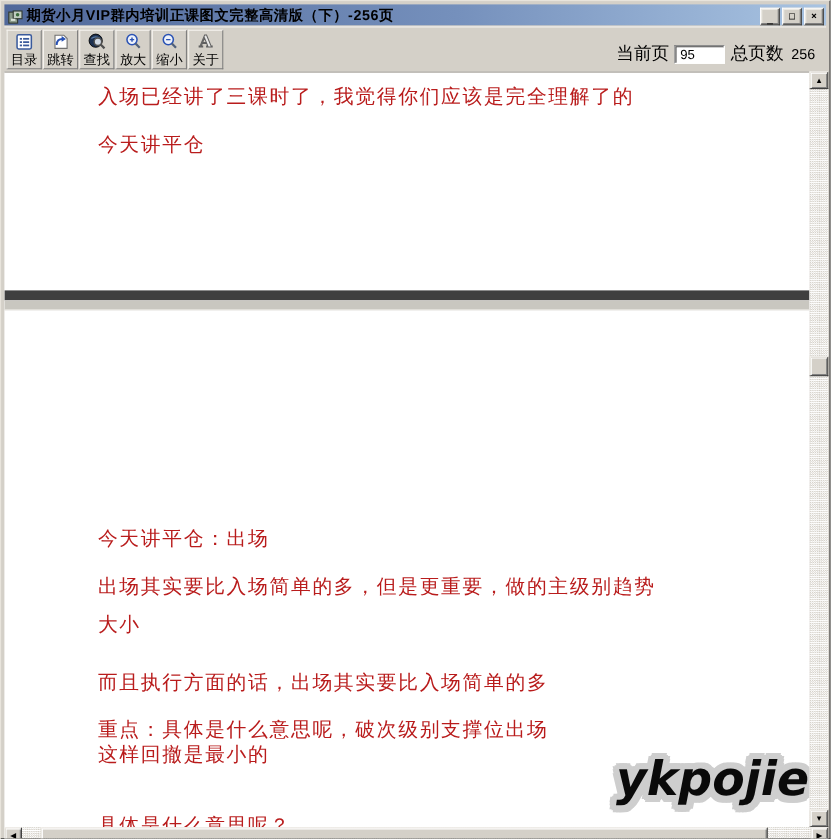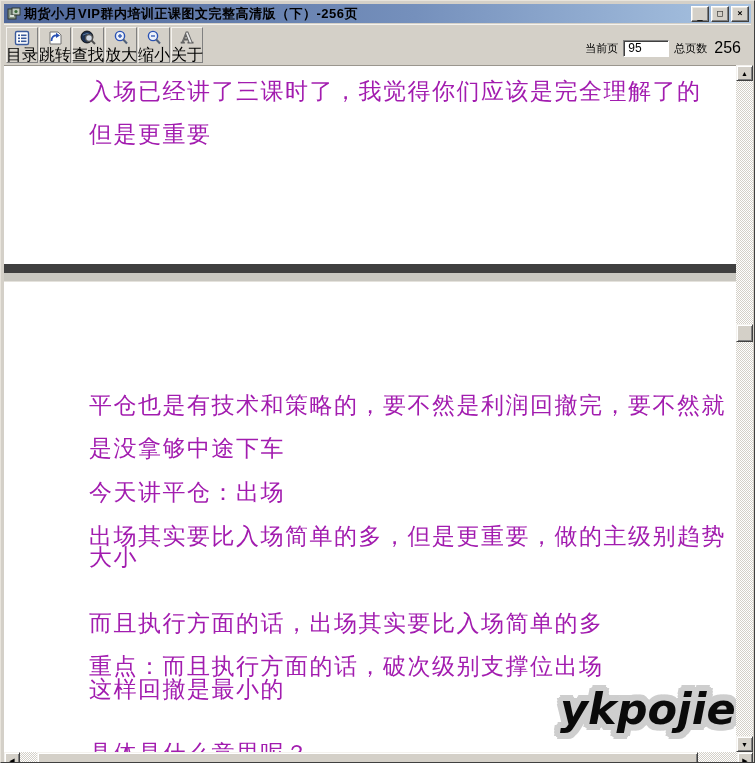--- a/index.html
+++ b/index.html
@@ -15,7 +15,7 @@
   .titlebar{
     position:absolute;left:3px;top:3px;right:3px;height:19px;
     background:linear-gradient(90deg,#50689a 0%,#7590bc 55%,#a9c4e2 100%);
-    display:flex;align-items:center;padding:0 2px;box-sizing:border-box;
+    display:flex;align-items:flex-end;padding:0 2px;box-sizing:border-box;
   }
   .app-icon{width:14px;height:14px;margin:0 3px 0 1px;flex:0 0 auto;}
   .title-text{

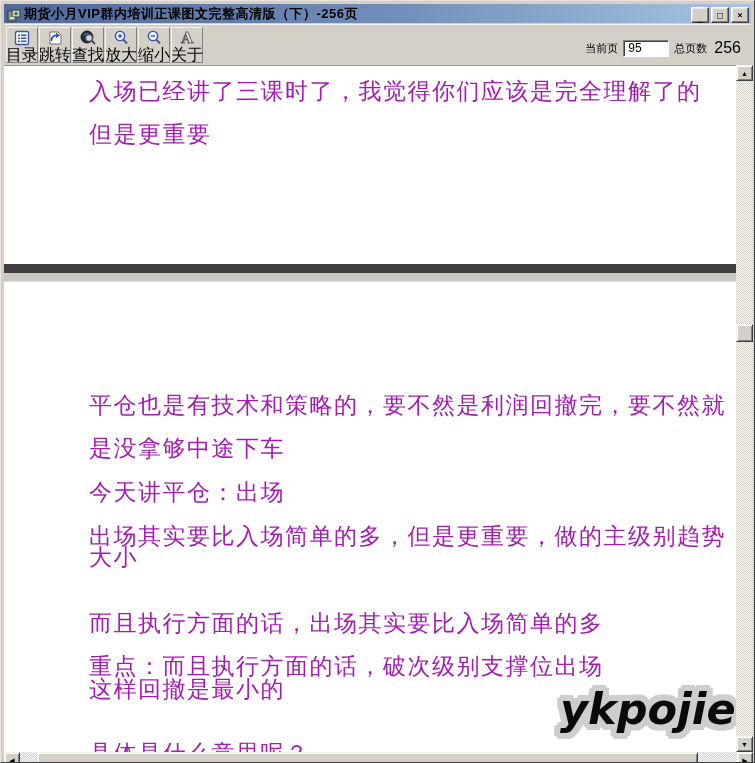--- a/index.html
+++ b/index.html
@@ -45,7 +45,7 @@
     padding:1px 0 1px;box-sizing:border-box;
   }
   .tool-icon{width:18px;height:18px;display:block;}
-  .tool-label{font-size:16px;color:#000;white-space:nowrap;line-height:13px;}
+  .tool-label{font-size:12px;color:#000;white-space:nowrap;line-height:13px;}
   .page-controls{
     margin-left:auto;display:flex;align-items:center;
     padding:12px 10px 0 0;gap:5px;

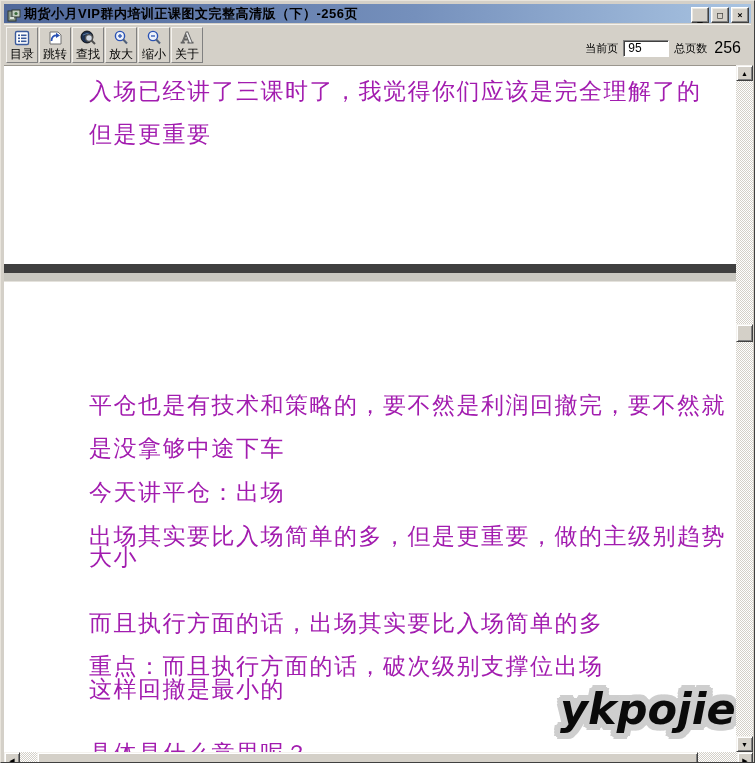--- a/index.html
+++ b/index.html
@@ -50,7 +50,7 @@
     margin-left:auto;display:flex;align-items:center;
     padding:12px 10px 0 0;gap:5px;
   }
-  .page-controls .lbl{font-size:11px;color:#000;white-space:nowrap;}
+  .page-controls .lbl{font-size:16px;color:#000;white-space:nowrap;}
   .page-input{
     width:46px;height:17px;background:#fff;
     border:1px solid;border-color:#808080 #fff #fff #808080;

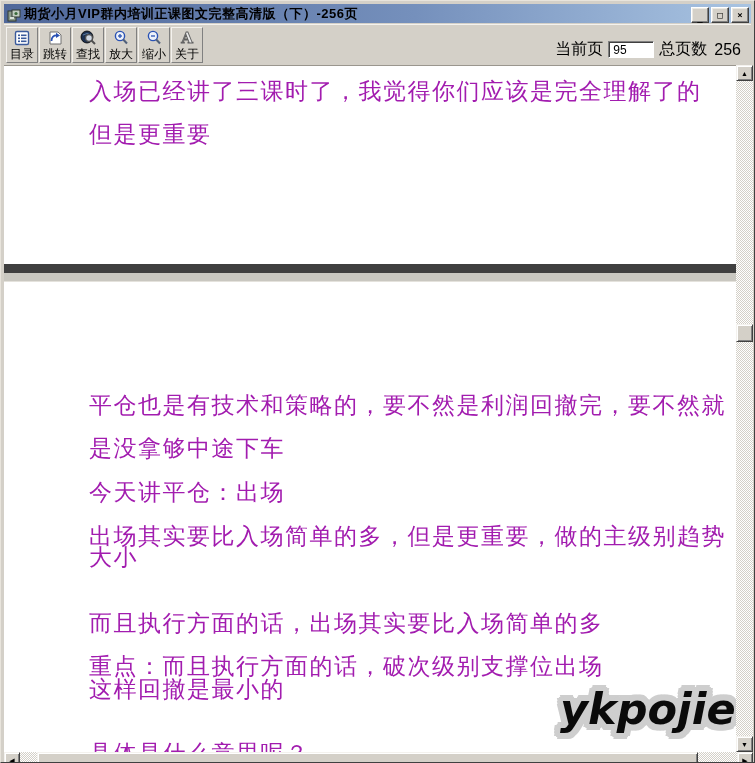--- a/index.html
+++ b/index.html
@@ -58,7 +58,7 @@
     font-size:12px;color:#000;padding:0 0 0 4px;box-sizing:border-box;
     font-family:"Liberation Sans",sans-serif;
   }
-  .total-val{font-size:16px;color:#000;padding-left:2px;}
+  .total-val{font-size:13px;color:#000;padding-left:2px;}
   
   .content{
     position:absolute;left:3px;top:64px;width:732px;height:687px;

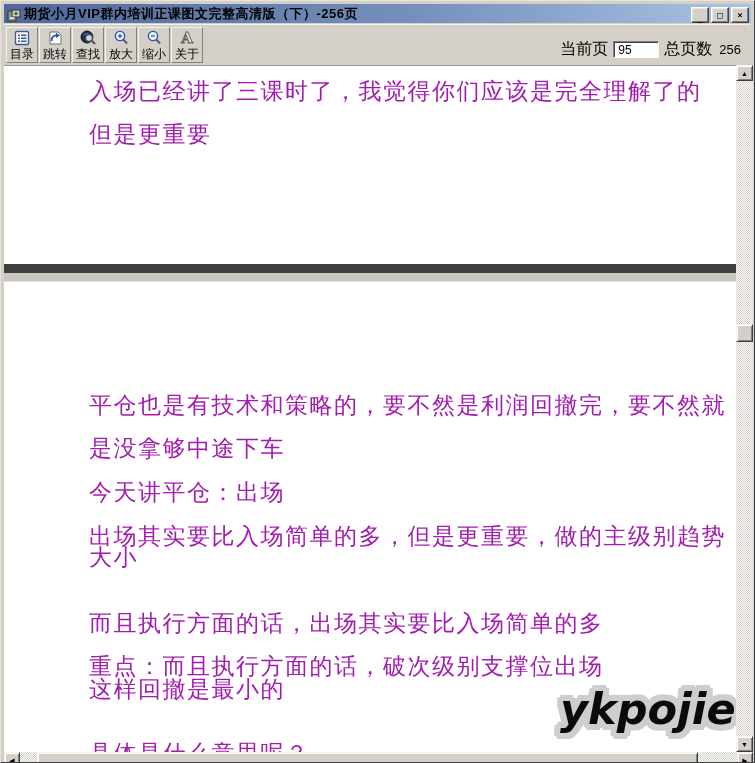--- a/index.html
+++ b/index.html
@@ -67,7 +67,7 @@
   .docline{
     position:absolute;left:85px;
     font-family:"DejaVu Serif","Liberation Serif",serif;
-    font-size:23px;color:#a21caf;letter-spacing:1.5px;white-space:nowrap;
+    font-size:18px;color:#b91c1c;letter-spacing:1.5px;white-space:nowrap;
   }
   .pagebreak-dark{position:absolute;left:0;width:100%;top:198px;height:9px;background:#3f3f3f;}
   .pagebreak-light{position:absolute;left:0;width:100%;top:207px;height:8px;background:#c9c7c0;border-bottom:1px solid #e4e2dc;}

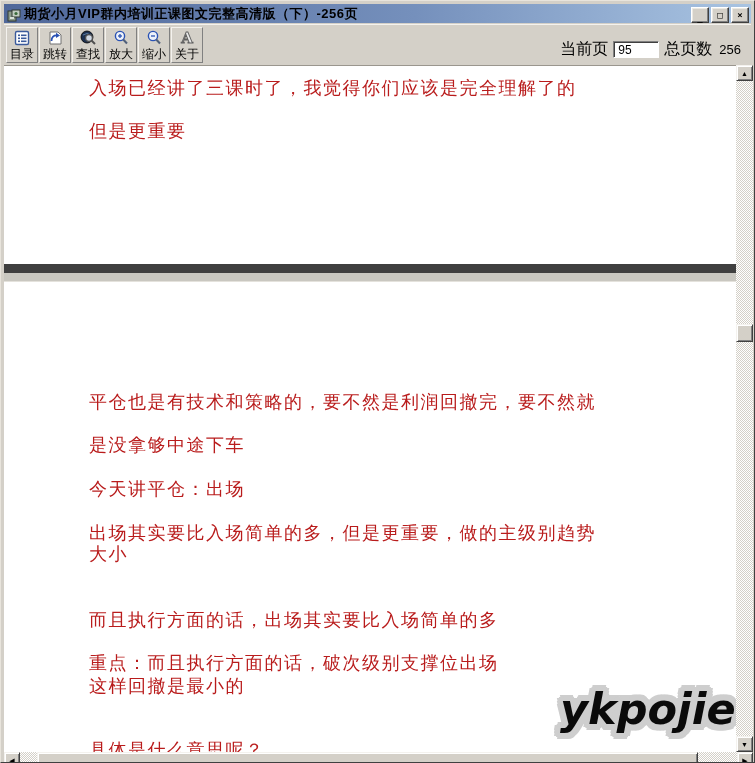--- a/index.html
+++ b/index.html
@@ -206,7 +206,7 @@
 
   <div class="content">
     <div class="docline" style="top:10px">入场已经讲了三课时了，我觉得你们应该是完全理解了的</div>
-    <div class="docline" style="top:53px">但是更重要</div>
+    <div class="docline" style="top:53px">今天讲平仓</div>
 
     <div class="pagebreak-dark"></div>
     <div class="pagebreak-light"></div>

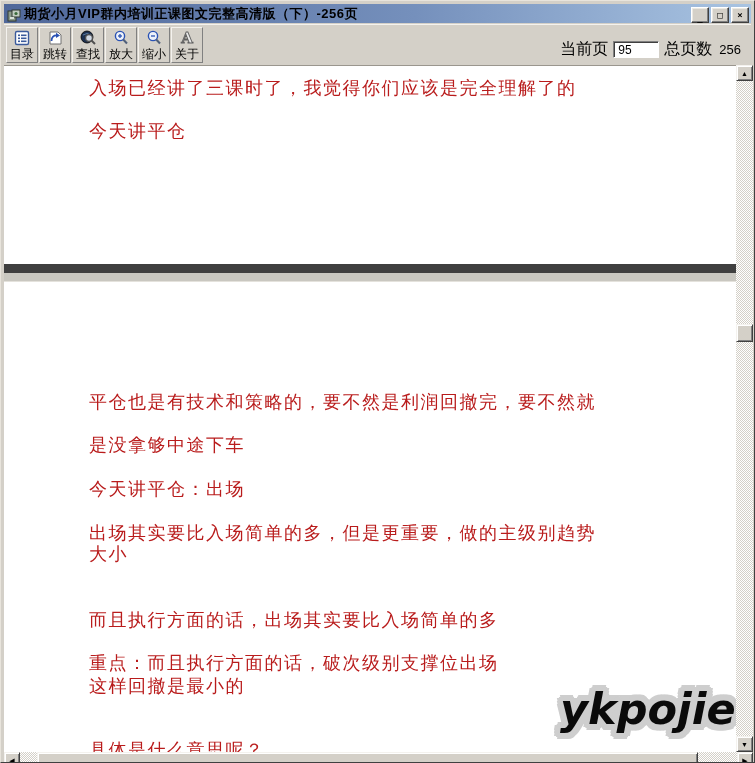--- a/index.html
+++ b/index.html
@@ -211,7 +211,6 @@
     <div class="pagebreak-dark"></div>
     <div class="pagebreak-light"></div>
 
-    <div class="docline" style="top:324px">平仓也是有技术和策略的，要不然是利润回撤完，要不然就</div>
     <div class="docline" style="top:367px">是没拿够中途下车</div>
     <div class="docline" style="top:411px">今天讲平仓：出场</div>
     <div class="docline" style="top:455px">出场其实要比入场简单的多，但是更重要，做的主级别趋势</div>

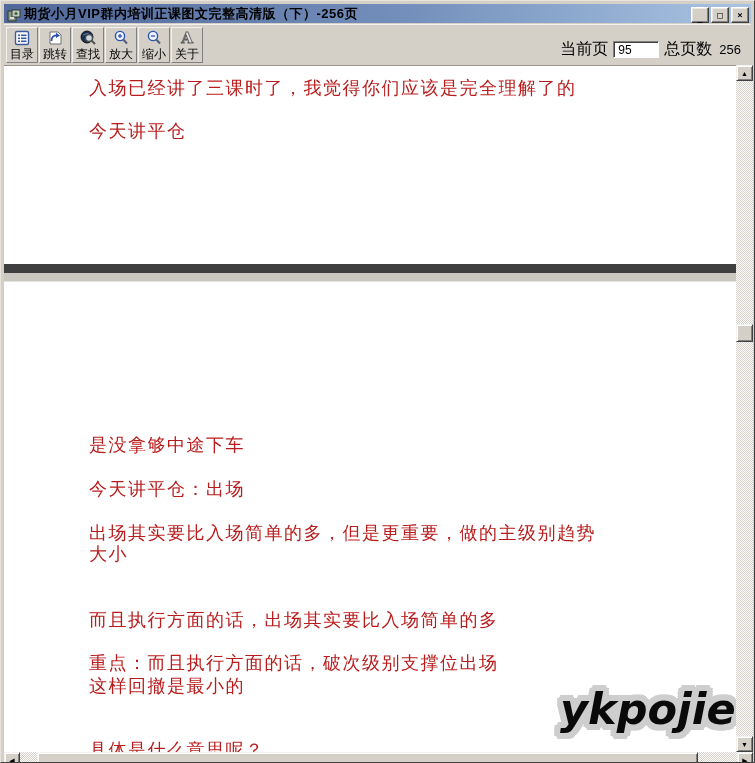--- a/index.html
+++ b/index.html
@@ -211,7 +211,6 @@
     <div class="pagebreak-dark"></div>
     <div class="pagebreak-light"></div>
 
-    <div class="docline" style="top:367px">是没拿够中途下车</div>
     <div class="docline" style="top:411px">今天讲平仓：出场</div>
     <div class="docline" style="top:455px">出场其实要比入场简单的多，但是更重要，做的主级别趋势</div>
     <div class="docline" style="top:476px">大小</div>

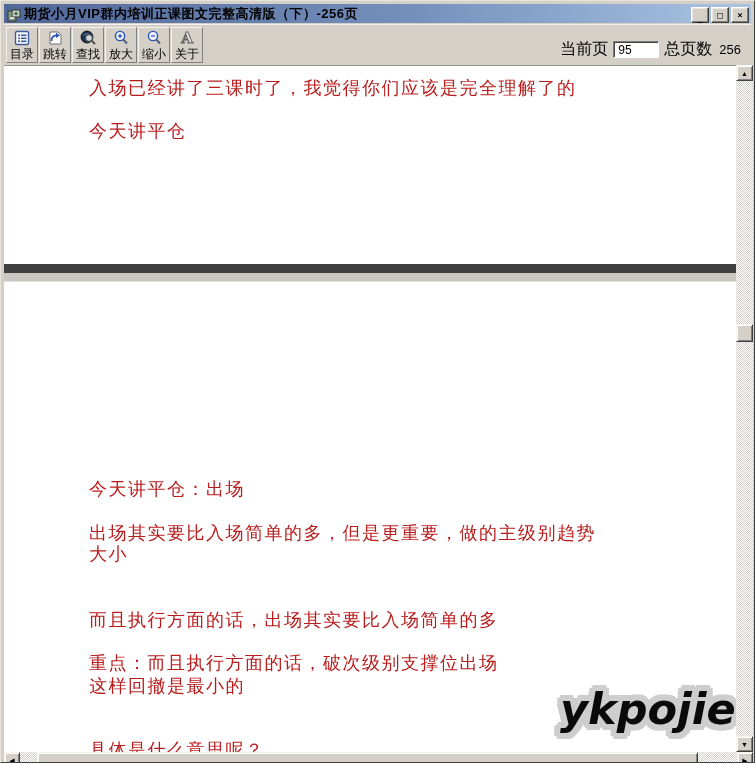--- a/index.html
+++ b/index.html
@@ -213,7 +213,7 @@
 
     <div class="docline" style="top:411px">今天讲平仓：出场</div>
     <div class="docline" style="top:455px">出场其实要比入场简单的多，但是更重要，做的主级别趋势</div>
-    <div class="docline" style="top:476px">大小</div>
+    <div class="docline" style="top:490px">大小</div>
     <div class="docline" style="top:542px">而且执行方面的话，出场其实要比入场简单的多</div>
     <div class="docline" style="top:585px">重点：而且执行方面的话，破次级别支撑位出场</div>
     <div class="docline" style="top:608px">这样回撤是最小的</div>

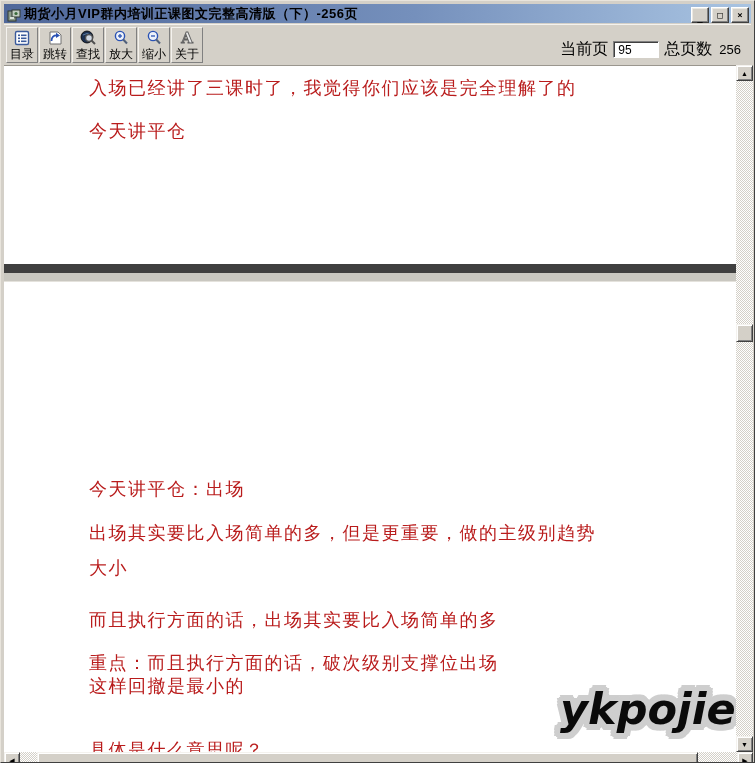--- a/index.html
+++ b/index.html
@@ -215,7 +215,7 @@
     <div class="docline" style="top:455px">出场其实要比入场简单的多，但是更重要，做的主级别趋势</div>
     <div class="docline" style="top:490px">大小</div>
     <div class="docline" style="top:542px">而且执行方面的话，出场其实要比入场简单的多</div>
-    <div class="docline" style="top:585px">重点：而且执行方面的话，破次级别支撑位出场</div>
+    <div class="docline" style="top:585px">重点：具体是什么意思呢，破次级别支撑位出场</div>
     <div class="docline" style="top:608px">这样回撤是最小的</div>
     <div class="docline" style="top:672px">具体是什么意思呢？</div>
 

